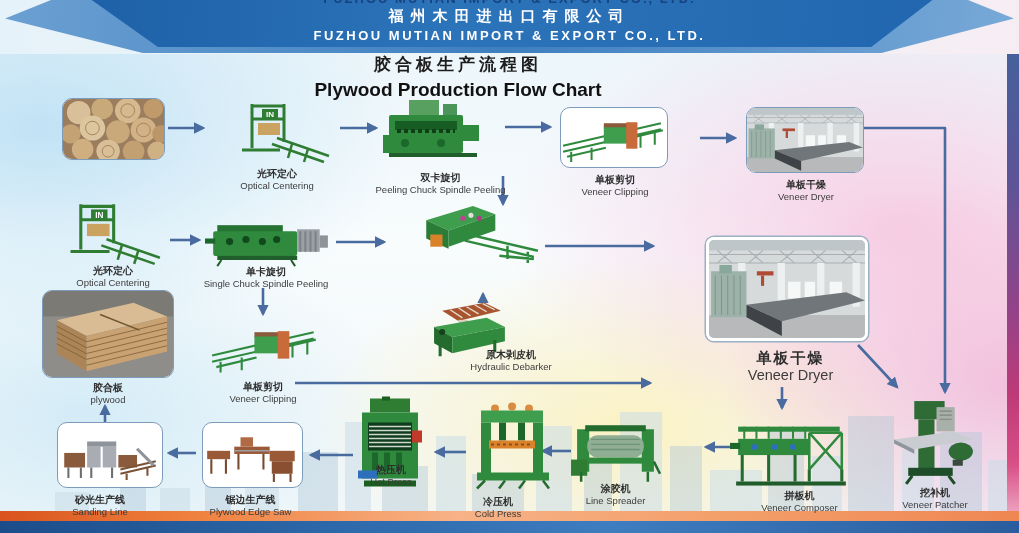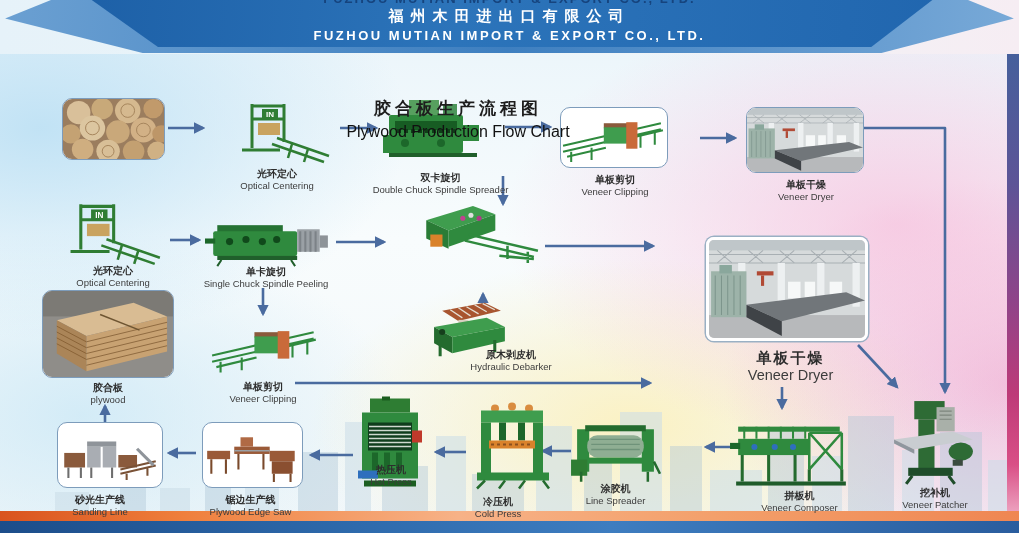--- a/index.html
+++ b/index.html
@@ -33,7 +33,7 @@
   .company-cn{margin-top:7px;font-weight:bold;font-size:15px;letter-spacing:7px;}
   .company-en{margin-top:2px;font-weight:bold;font-size:13px;letter-spacing:2.5px;}
 
-  .title-block{position:absolute;left:0;top:53px;width:916px;text-align:center;z-index:7;margin-top:44px;}
+  .title-block{position:absolute;left:0;top:53px;width:916px;text-align:center;z-index:7;}
   .t-cn{font-weight:bold;font-size:17px;letter-spacing:4px;color:#1d1d1d;}
   .t-en{font-weight:normal;font-size:16px;color:#111;margin-top:3px;}
 

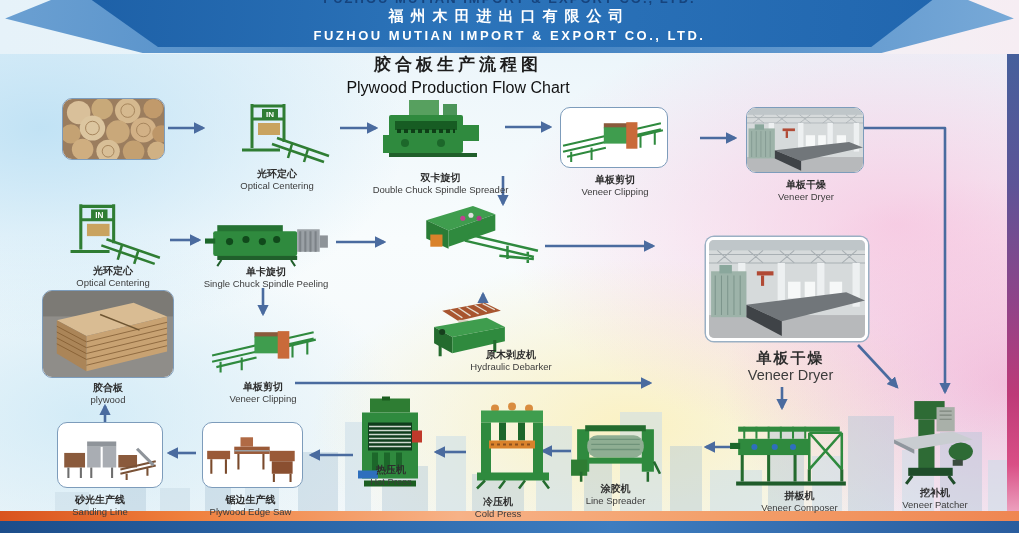--- a/index.html
+++ b/index.html
@@ -35,7 +35,7 @@
 
   .title-block{position:absolute;left:0;top:53px;width:916px;text-align:center;z-index:7;}
   .t-cn{font-weight:bold;font-size:17px;letter-spacing:4px;color:#1d1d1d;}
-  .t-en{font-weight:normal;font-size:16px;color:#111;margin-top:3px;}
+  .t-en{font-weight:bold;font-size:19px;color:#111;margin-top:3px;}
 
   
   .pbox{position:absolute;border:1.6px solid #7d9cbb;border-radius:10px;background:#fff;

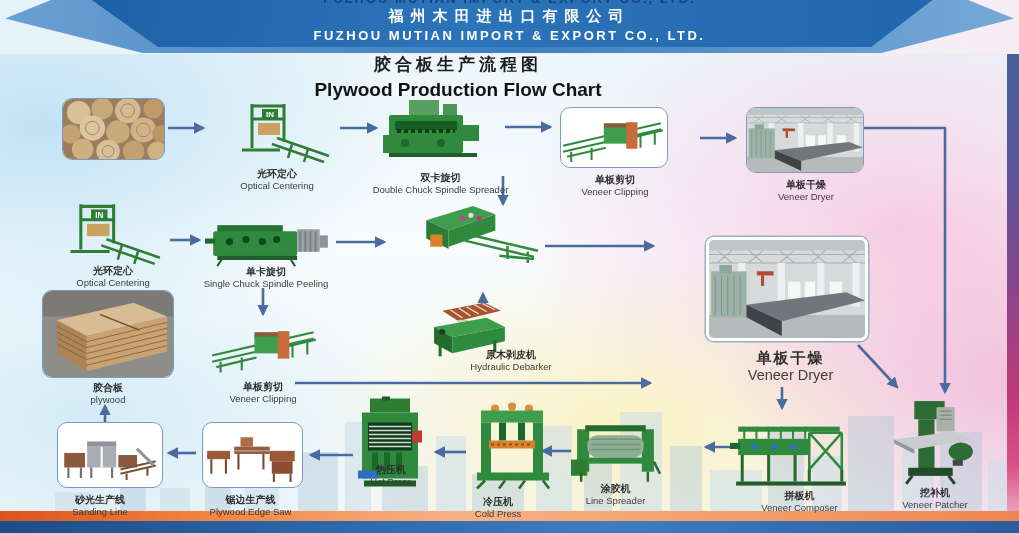--- a/index.html
+++ b/index.html
@@ -195,7 +195,7 @@
   </div>
   <div class="lbl" style="left:368px;top:172px;width:145px">
     <span class="cn">双卡旋切</span>
-    <span class="en">Double Chuck Spindle Spreader</span>
+    <span class="en">Peeling Chuck Spindle Peeling</span>
   </div>
 
   <div class="pbox" style="left:560px;top:107px;width:108px;height:61px">

